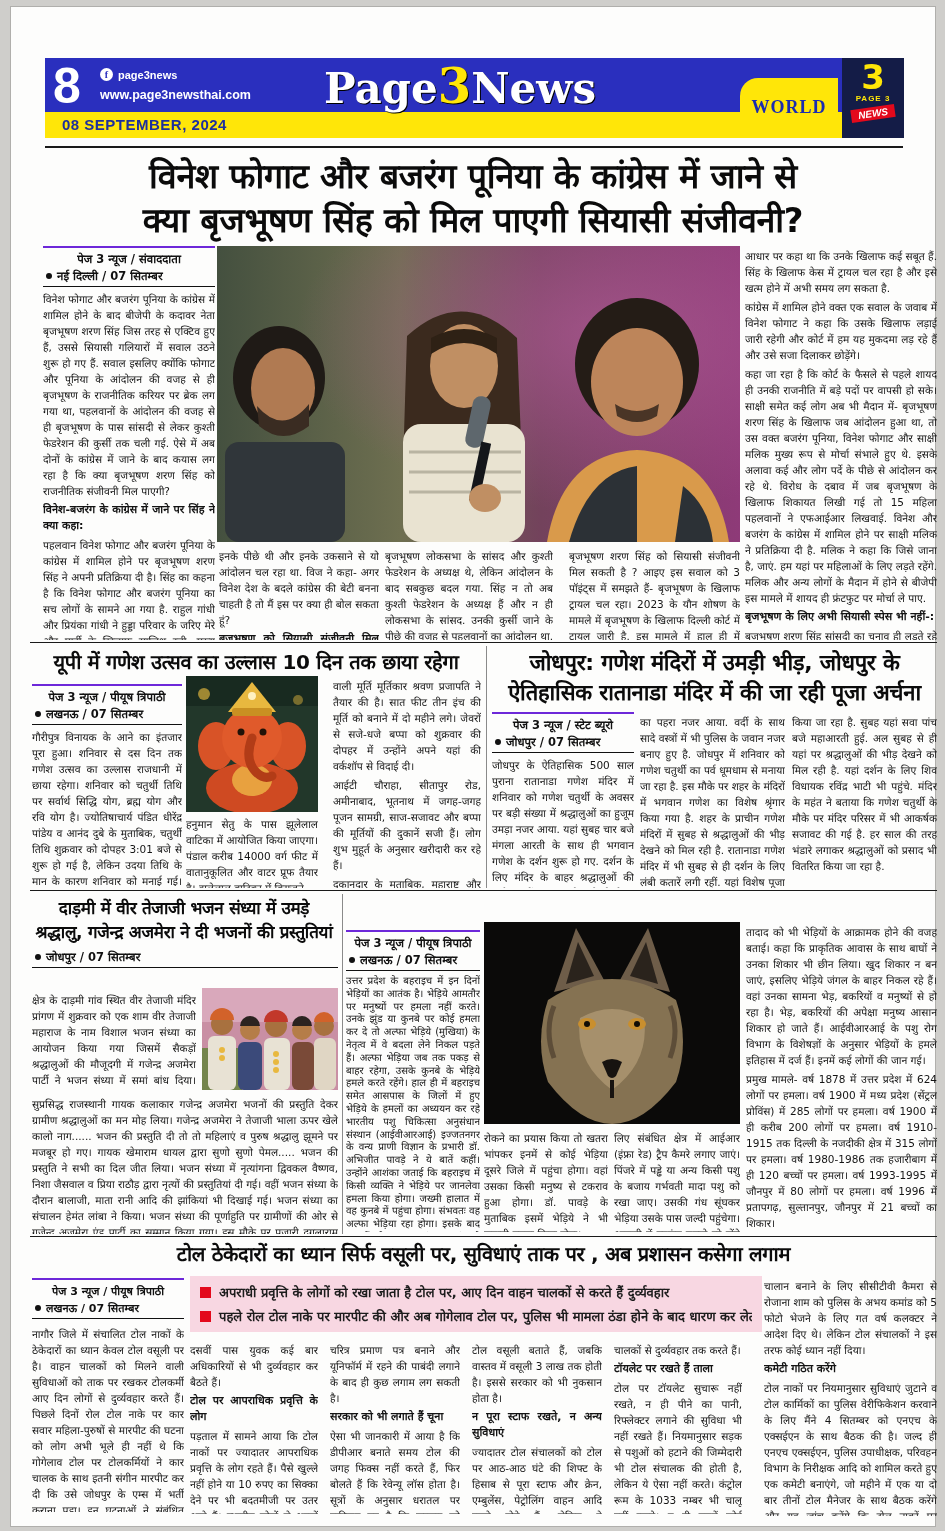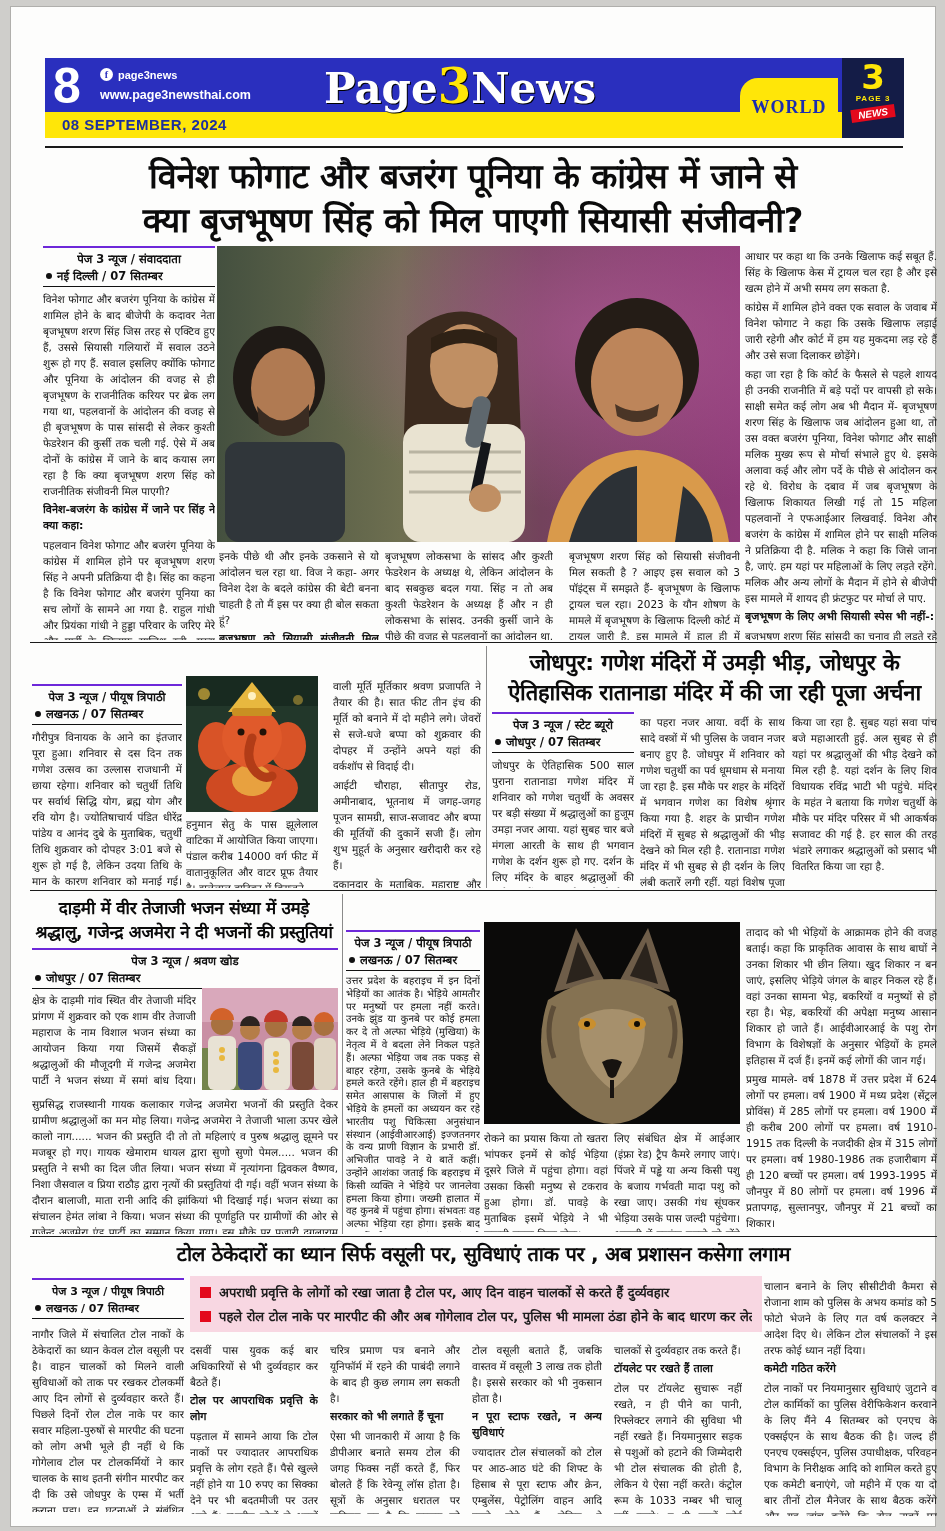--- a/index.html
+++ b/index.html
@@ -153,6 +153,7 @@
   <div class="abs hrule" style="left:30px;top:642px;width:907px;"></div>
   <div class="abs vrule" style="left:486px;top:646px;height:242px;"></div>
 
+  <div class="abs hl" style="left:30px;top:648px;width:452px;font-size:20px;">यूपी में गणेश उत्सव का उल्लास 10 दिन तक छाया रहेगा</div>
   <div class="abs" style="left:32px;top:684px;width:150px;height:202px;overflow:hidden;">
     <div class="byline">पेज 3 न्यूज / पीयूष त्रिपाठी</div>
     <div class="dateline">लखनऊ /  07 सितम्बर</div>

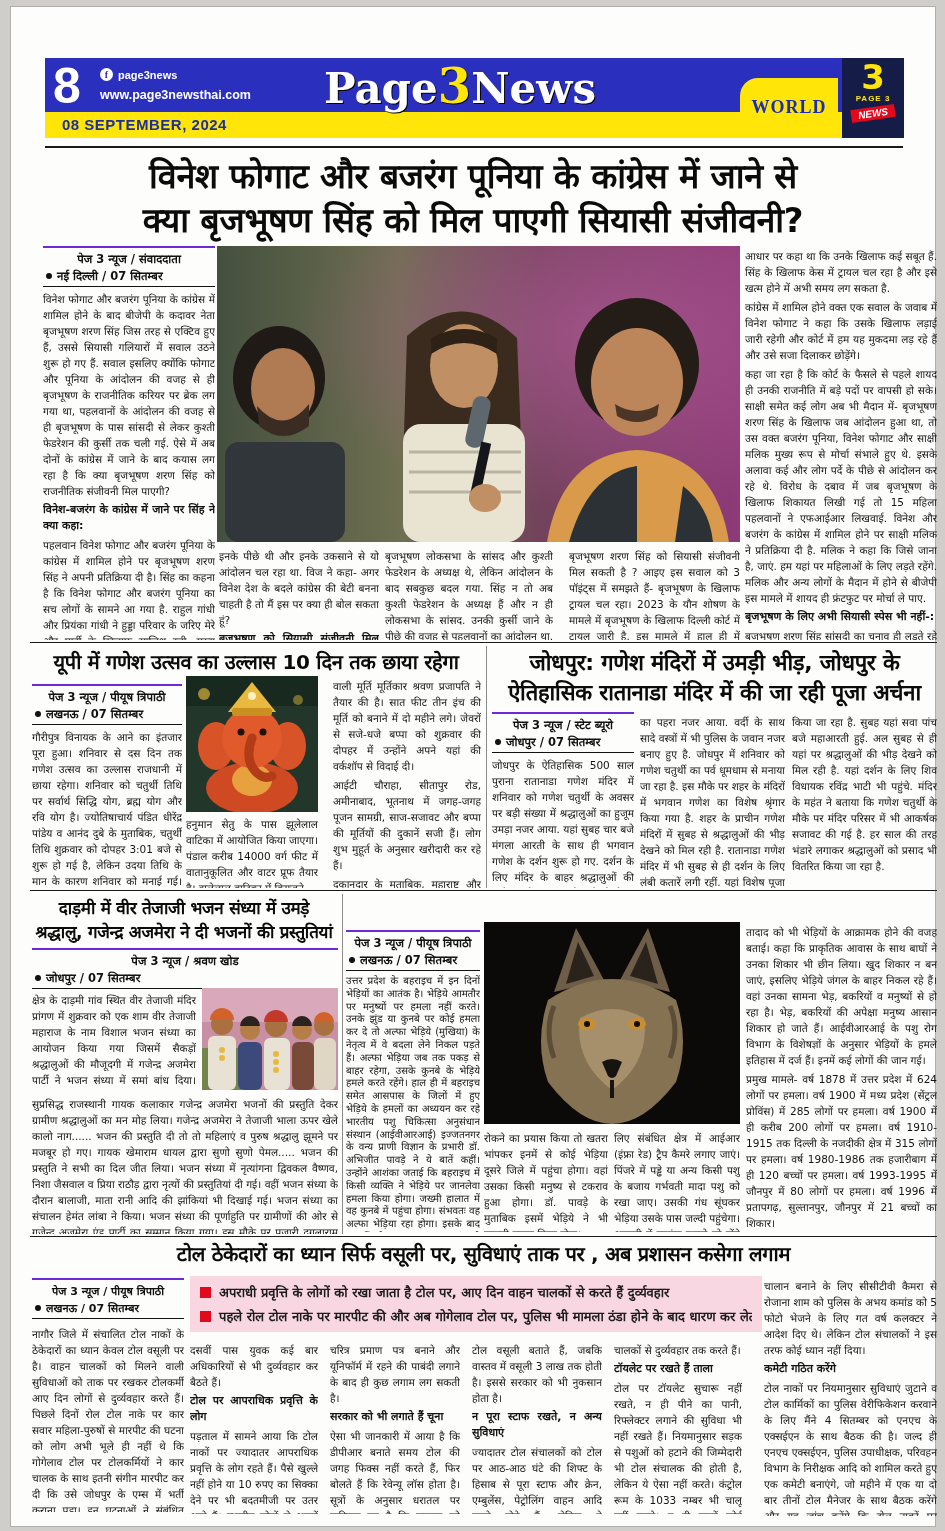--- a/index.html
+++ b/index.html
@@ -211,7 +211,6 @@
   <div class="abs hl" style="left:30px;top:896px;width:308px;font-size:17px;">दाड़मी में वीर तेजाजी भजन संध्या में उमड़े</div>
   <div class="abs hl" style="left:30px;top:920px;width:308px;font-size:17px;">श्रद्धालु, गजेन्द्र अजमेरा ने दी भजनों की प्रस्तुतियां</div>
   <div class="abs" style="left:32px;top:948px;width:306px;">
-    <div class="byline">पेज 3 न्यूज / श्रवण खोड</div>
     <div class="dateline">जोधपुर  / 07 सितम्बर</div>
   </div>
   <div class="abs bt" style="left:32px;top:992px;width:164px;height:98px;">

